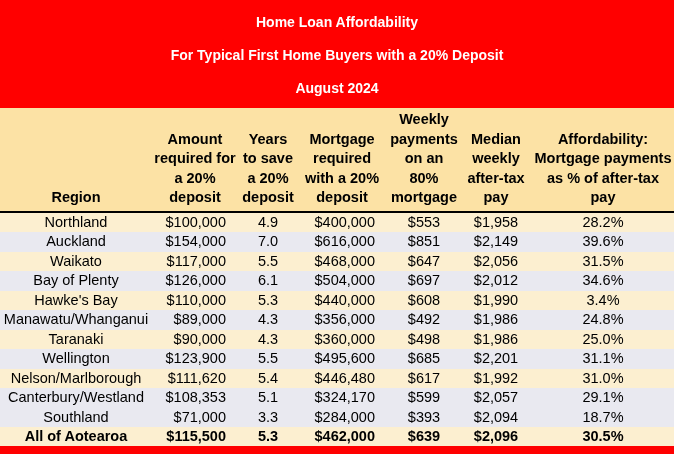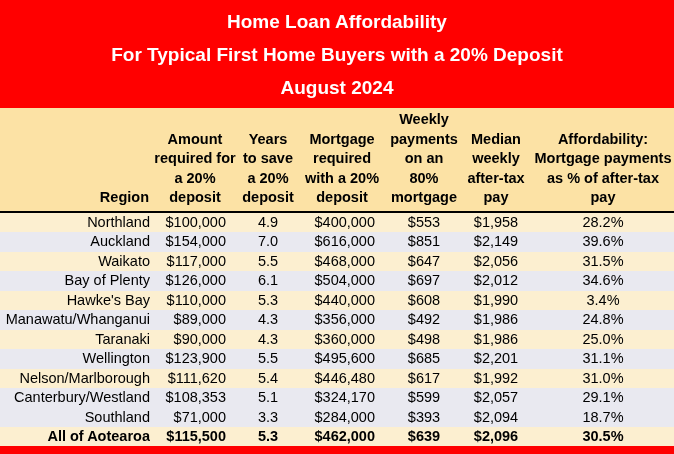--- a/index.html
+++ b/index.html
@@ -21,7 +21,7 @@
     box-sizing:border-box;
   }
   .title-band .tline{
-    color:#ffffff;font-weight:bold;font-size:19px;line-height:20px;
+    color:#ffffff;font-weight:bold;font-size:14px;line-height:20px;
     white-space:nowrap;
   }
   

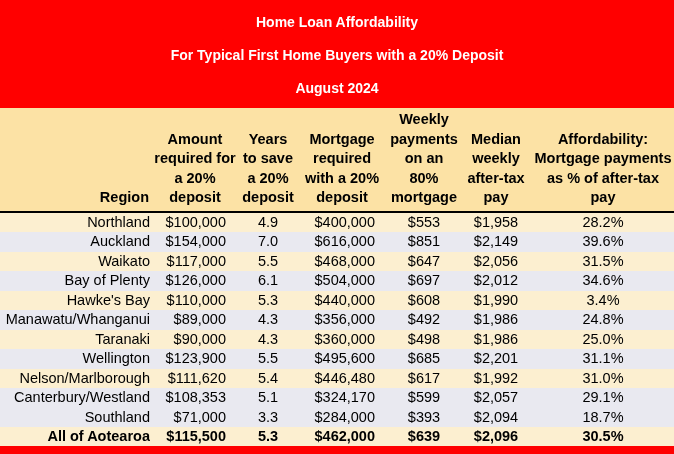--- a/index.html
+++ b/index.html
@@ -51,7 +51,7 @@
     box-sizing:border-box;
     border-bottom:2px solid #000;
   }
-  thead th.col-region{text-align:right;padding-left:3px;}
+  thead th.col-region{text-align:center;padding-left:3px;}
   tbody td{
     font-size:14.5px;
     line-height:19.5px;

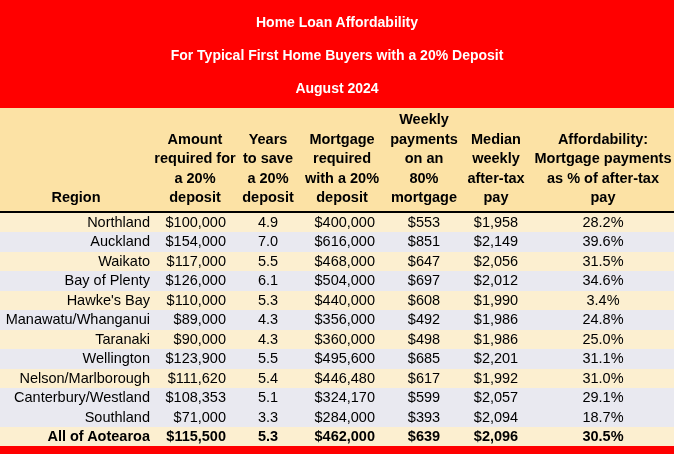--- a/index.html
+++ b/index.html
@@ -62,7 +62,7 @@
     white-space:nowrap;
     overflow:hidden;
   }
-  tbody td.col-region{text-align:right;padding-left:2px;}
+  tbody td.col-region{text-align:center;padding-left:2px;}
   tbody td.col-amount{text-align:right;padding-right:14px;}
   tbody td.col-mortgage{text-align:right;padding-right:13px;margin-top:45px;}
   tbody tr.odd{background:#fcefd0;}

